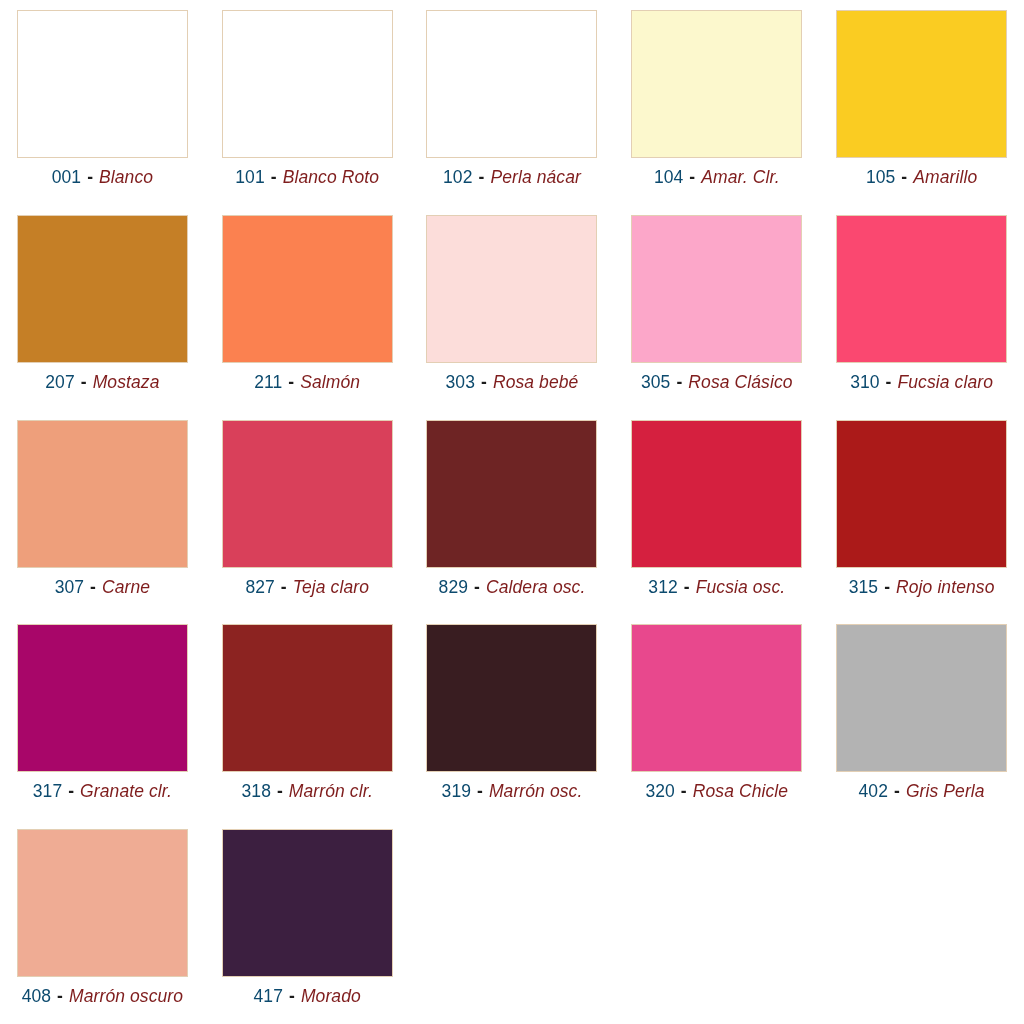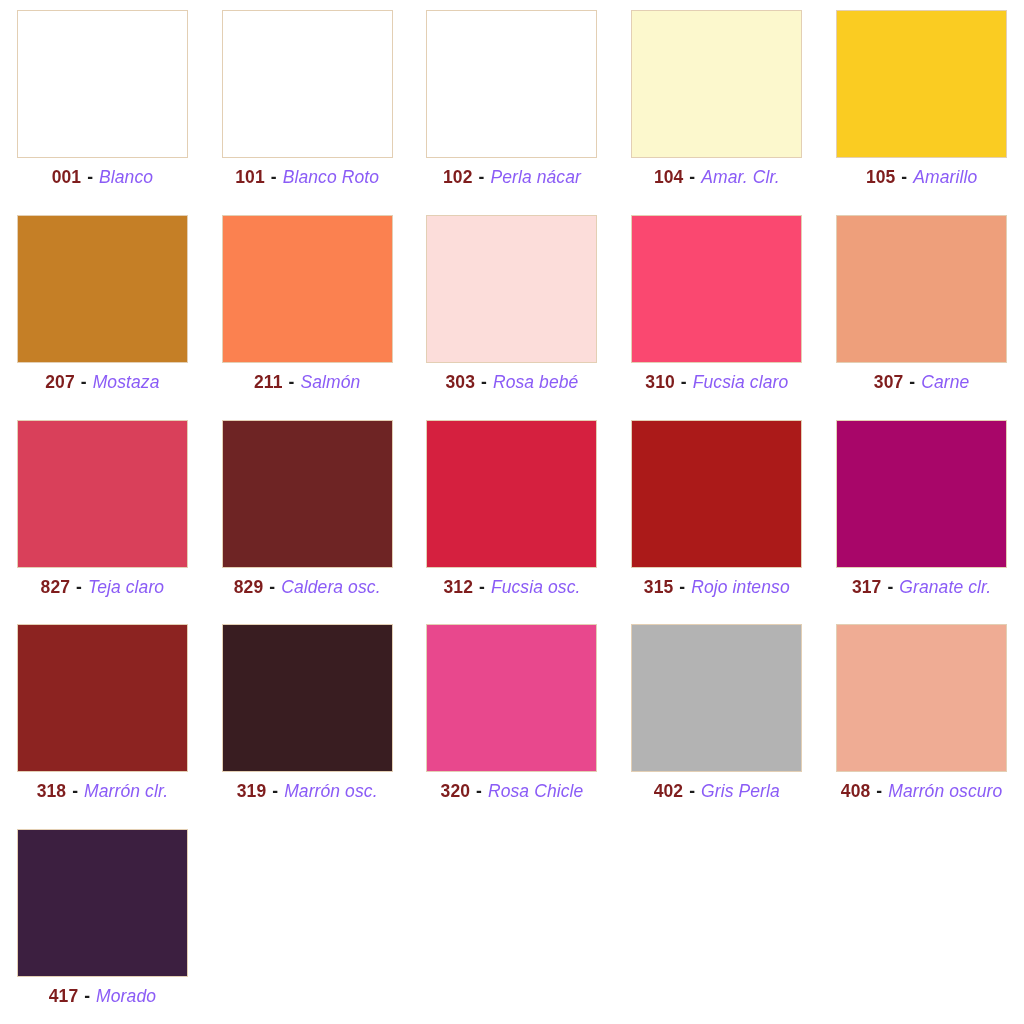--- a/index.html
+++ b/index.html
@@ -44,8 +44,8 @@
     letter-spacing: 0.1px;
   }
   .swatch-code {
-    font-weight: bold;
-    color: #7f1d1d;
+    font-weight: normal;
+    color: #0c4a6e;
   }
   .swatch-sep {
     font-weight: bold;

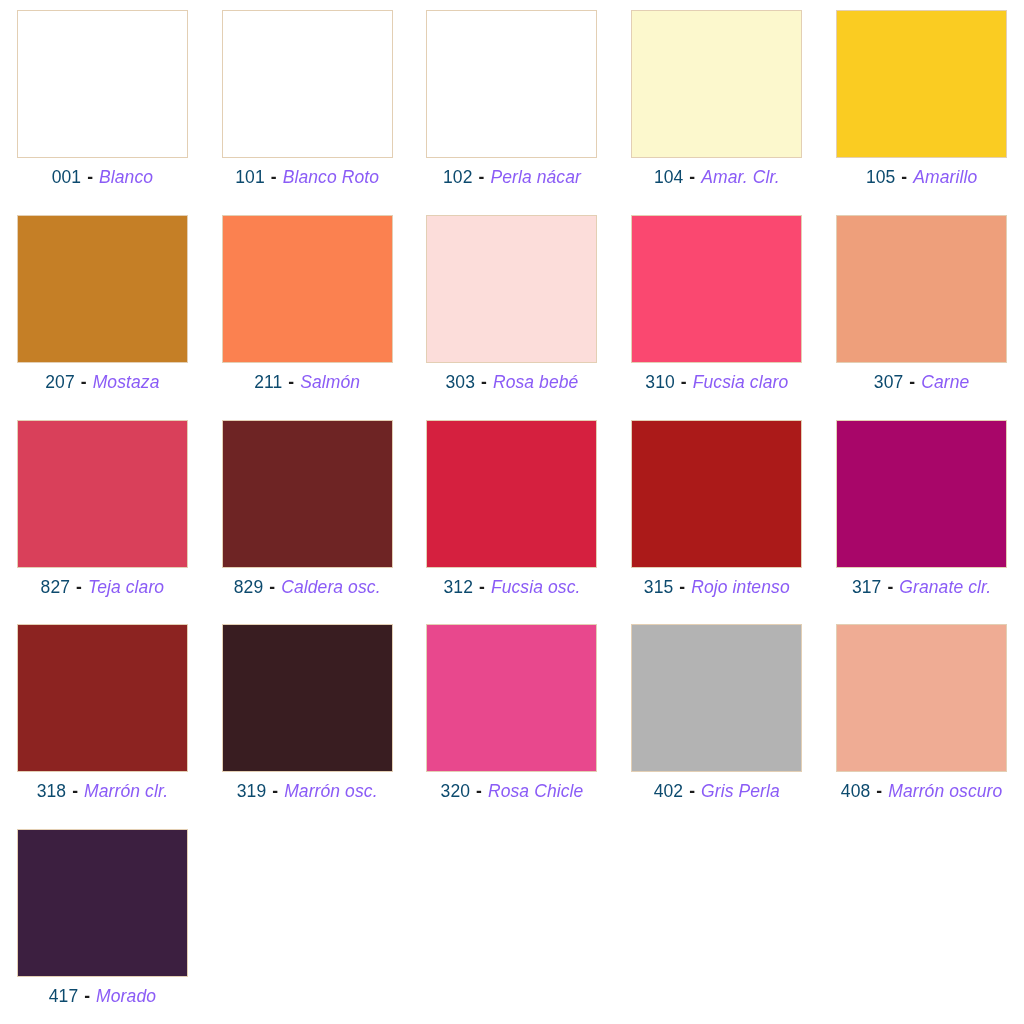--- a/index.html
+++ b/index.html
@@ -54,7 +54,7 @@
   }
   .swatch-name {
     font-style: italic;
-    color: #8b5cf6;
+    color: #7f1d1d;
     font-weight: normal;
   }
 </style>

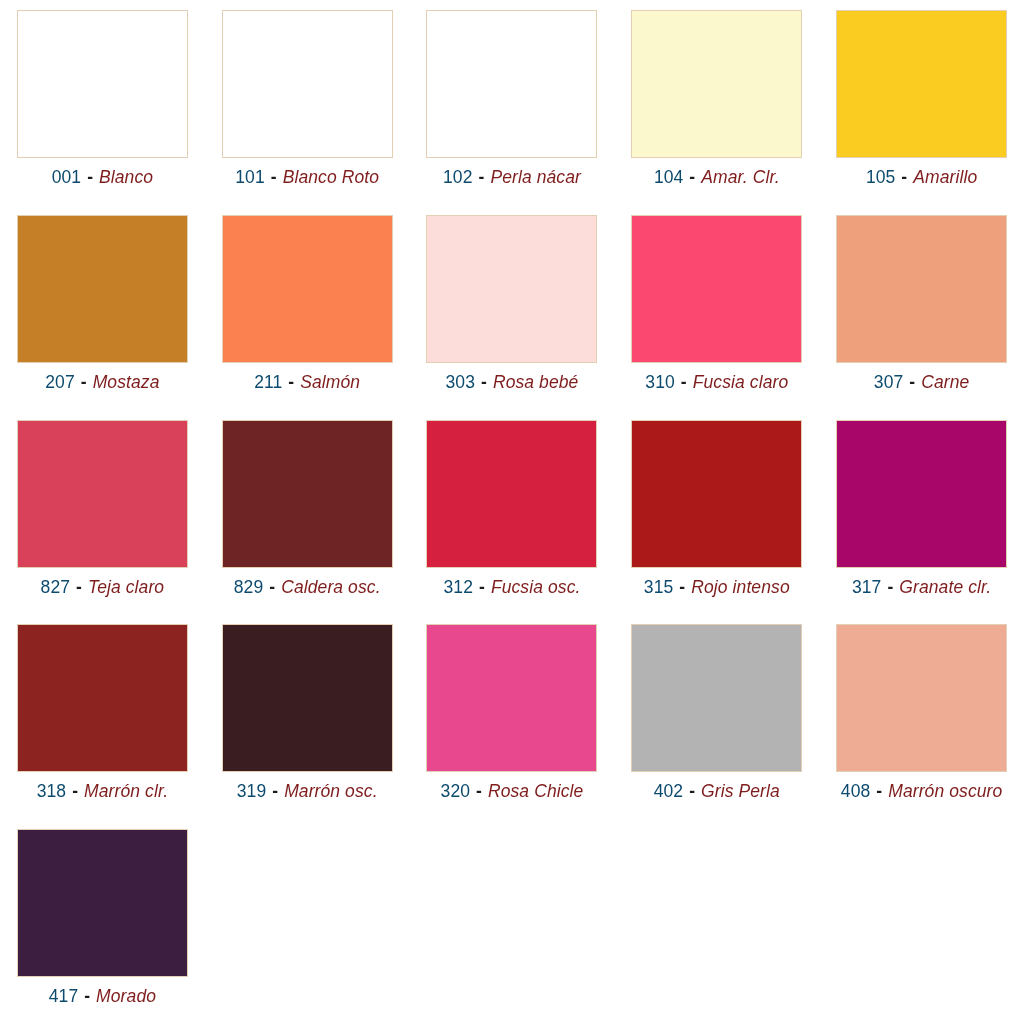--- a/index.html
+++ b/index.html
@@ -95,6 +95,10 @@
       <div class="swatch-label"><span class="swatch-code">303</span> <span class="swatch-sep">-</span> <span class="swatch-name">Rosa bebé</span></div>
     </div>
     <div class="swatch-cell">
+      <div class="swatch-chip" style="background: rgb(252, 167, 201); border-color: rgb(227, 207, 180);"></div>
+      <div class="swatch-label"><span class="swatch-code">305</span> <span class="swatch-sep">-</span> <span class="swatch-name">Rosa Clásico</span></div>
+    </div>
+    <div class="swatch-cell">
       <div class="swatch-chip" style="background: rgb(250, 72, 112); border-color: rgb(227, 207, 180);"></div>
       <div class="swatch-label"><span class="swatch-code">310</span> <span class="swatch-sep">-</span> <span class="swatch-name">Fucsia claro</span></div>
     </div>

